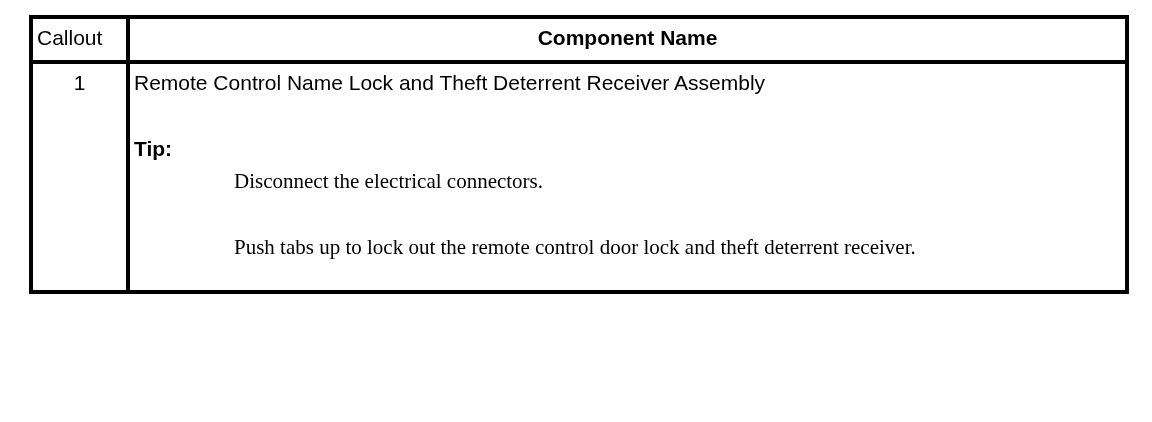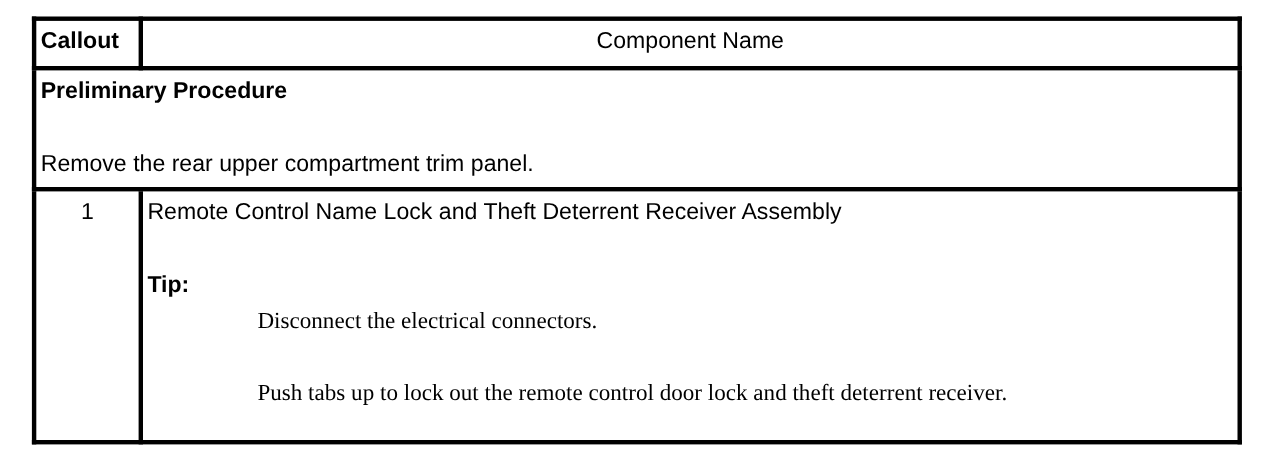--- a/index.html
+++ b/index.html
@@ -39,7 +39,7 @@
   tr.component-row { height: 230px; }
   th.callout-header {
     text-align: left;
-    font-weight: bold;
+    font-weight: normal;
     vertical-align: middle;
     padding-left: 3px;
   }

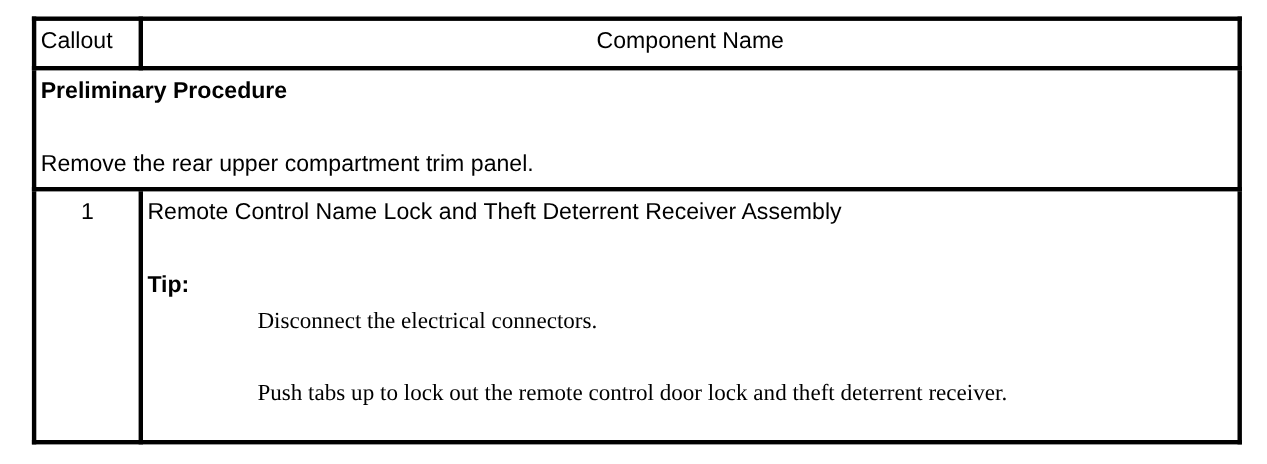--- a/index.html
+++ b/index.html
@@ -45,7 +45,7 @@
   }
   th.component-header {
     text-align: center;
-    font-weight: normal;
+    font-weight: bold;
     vertical-align: middle;
   }
   .bold { font-weight: bold; }

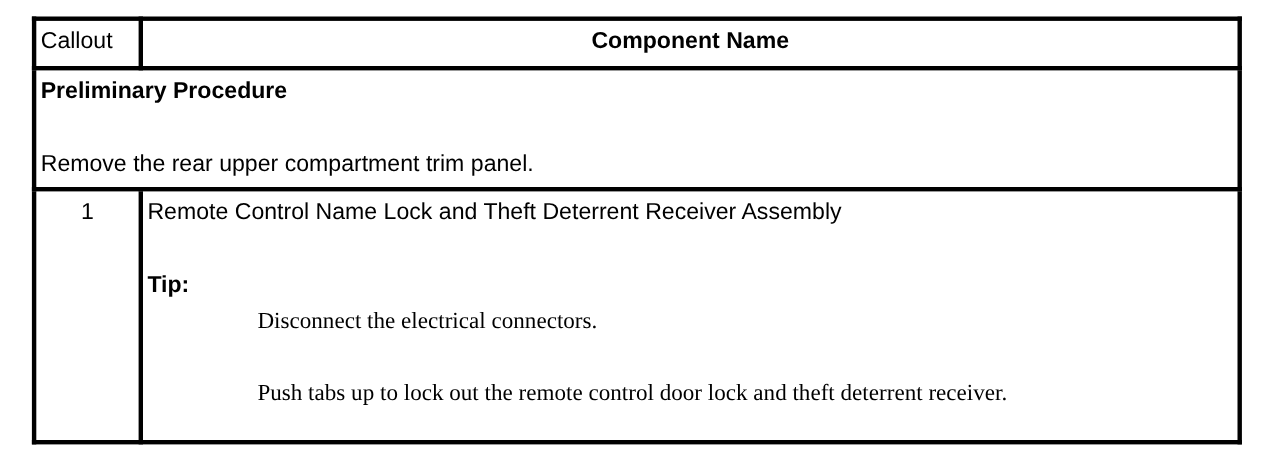--- a/index.html
+++ b/index.html
@@ -71,13 +71,6 @@
       <th class="callout-header">Callout</th>
       <th class="component-header">Component Name</th>
     </tr>
-    <tr class="prelim-row">
-      <td colspan="2">
-        <div class="bold">Preliminary Procedure</div>
-        <div class="blank-line"></div>
-        <div>Remove the rear upper compartment trim panel.</div>
-      </td>
-    </tr>
     <tr class="component-row">
       <td class="callout-num-cell">
         <span>1</span>

